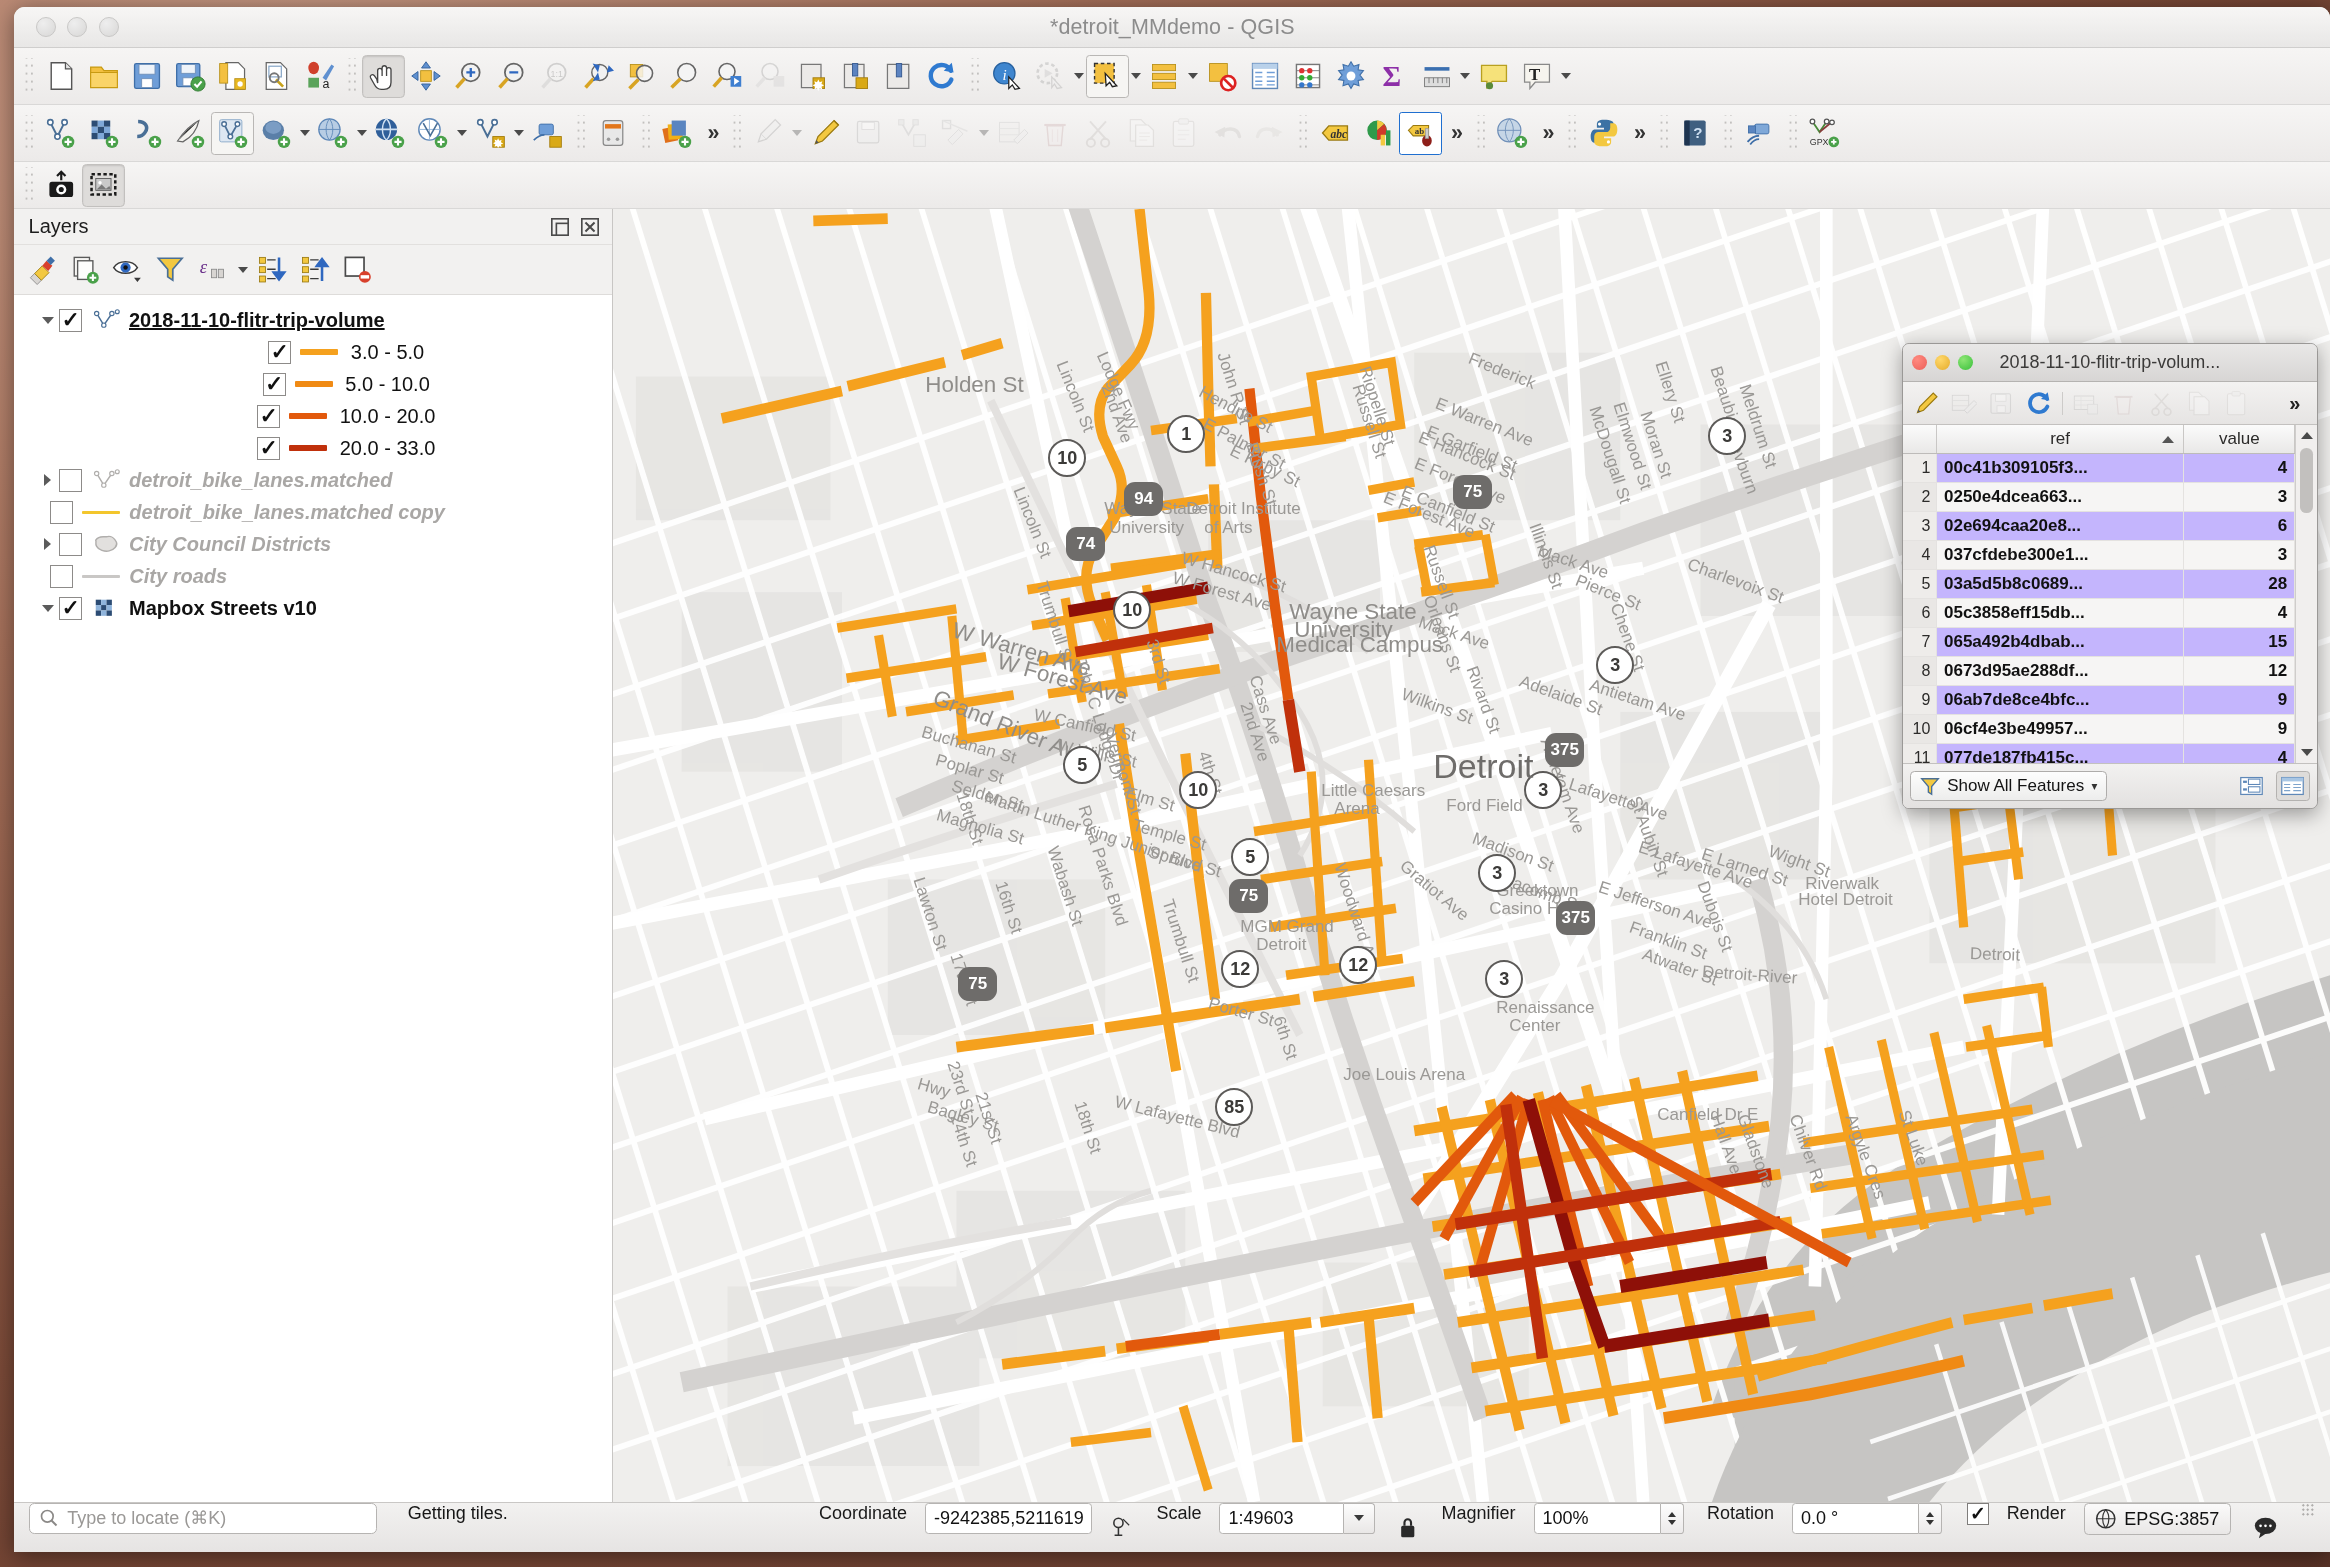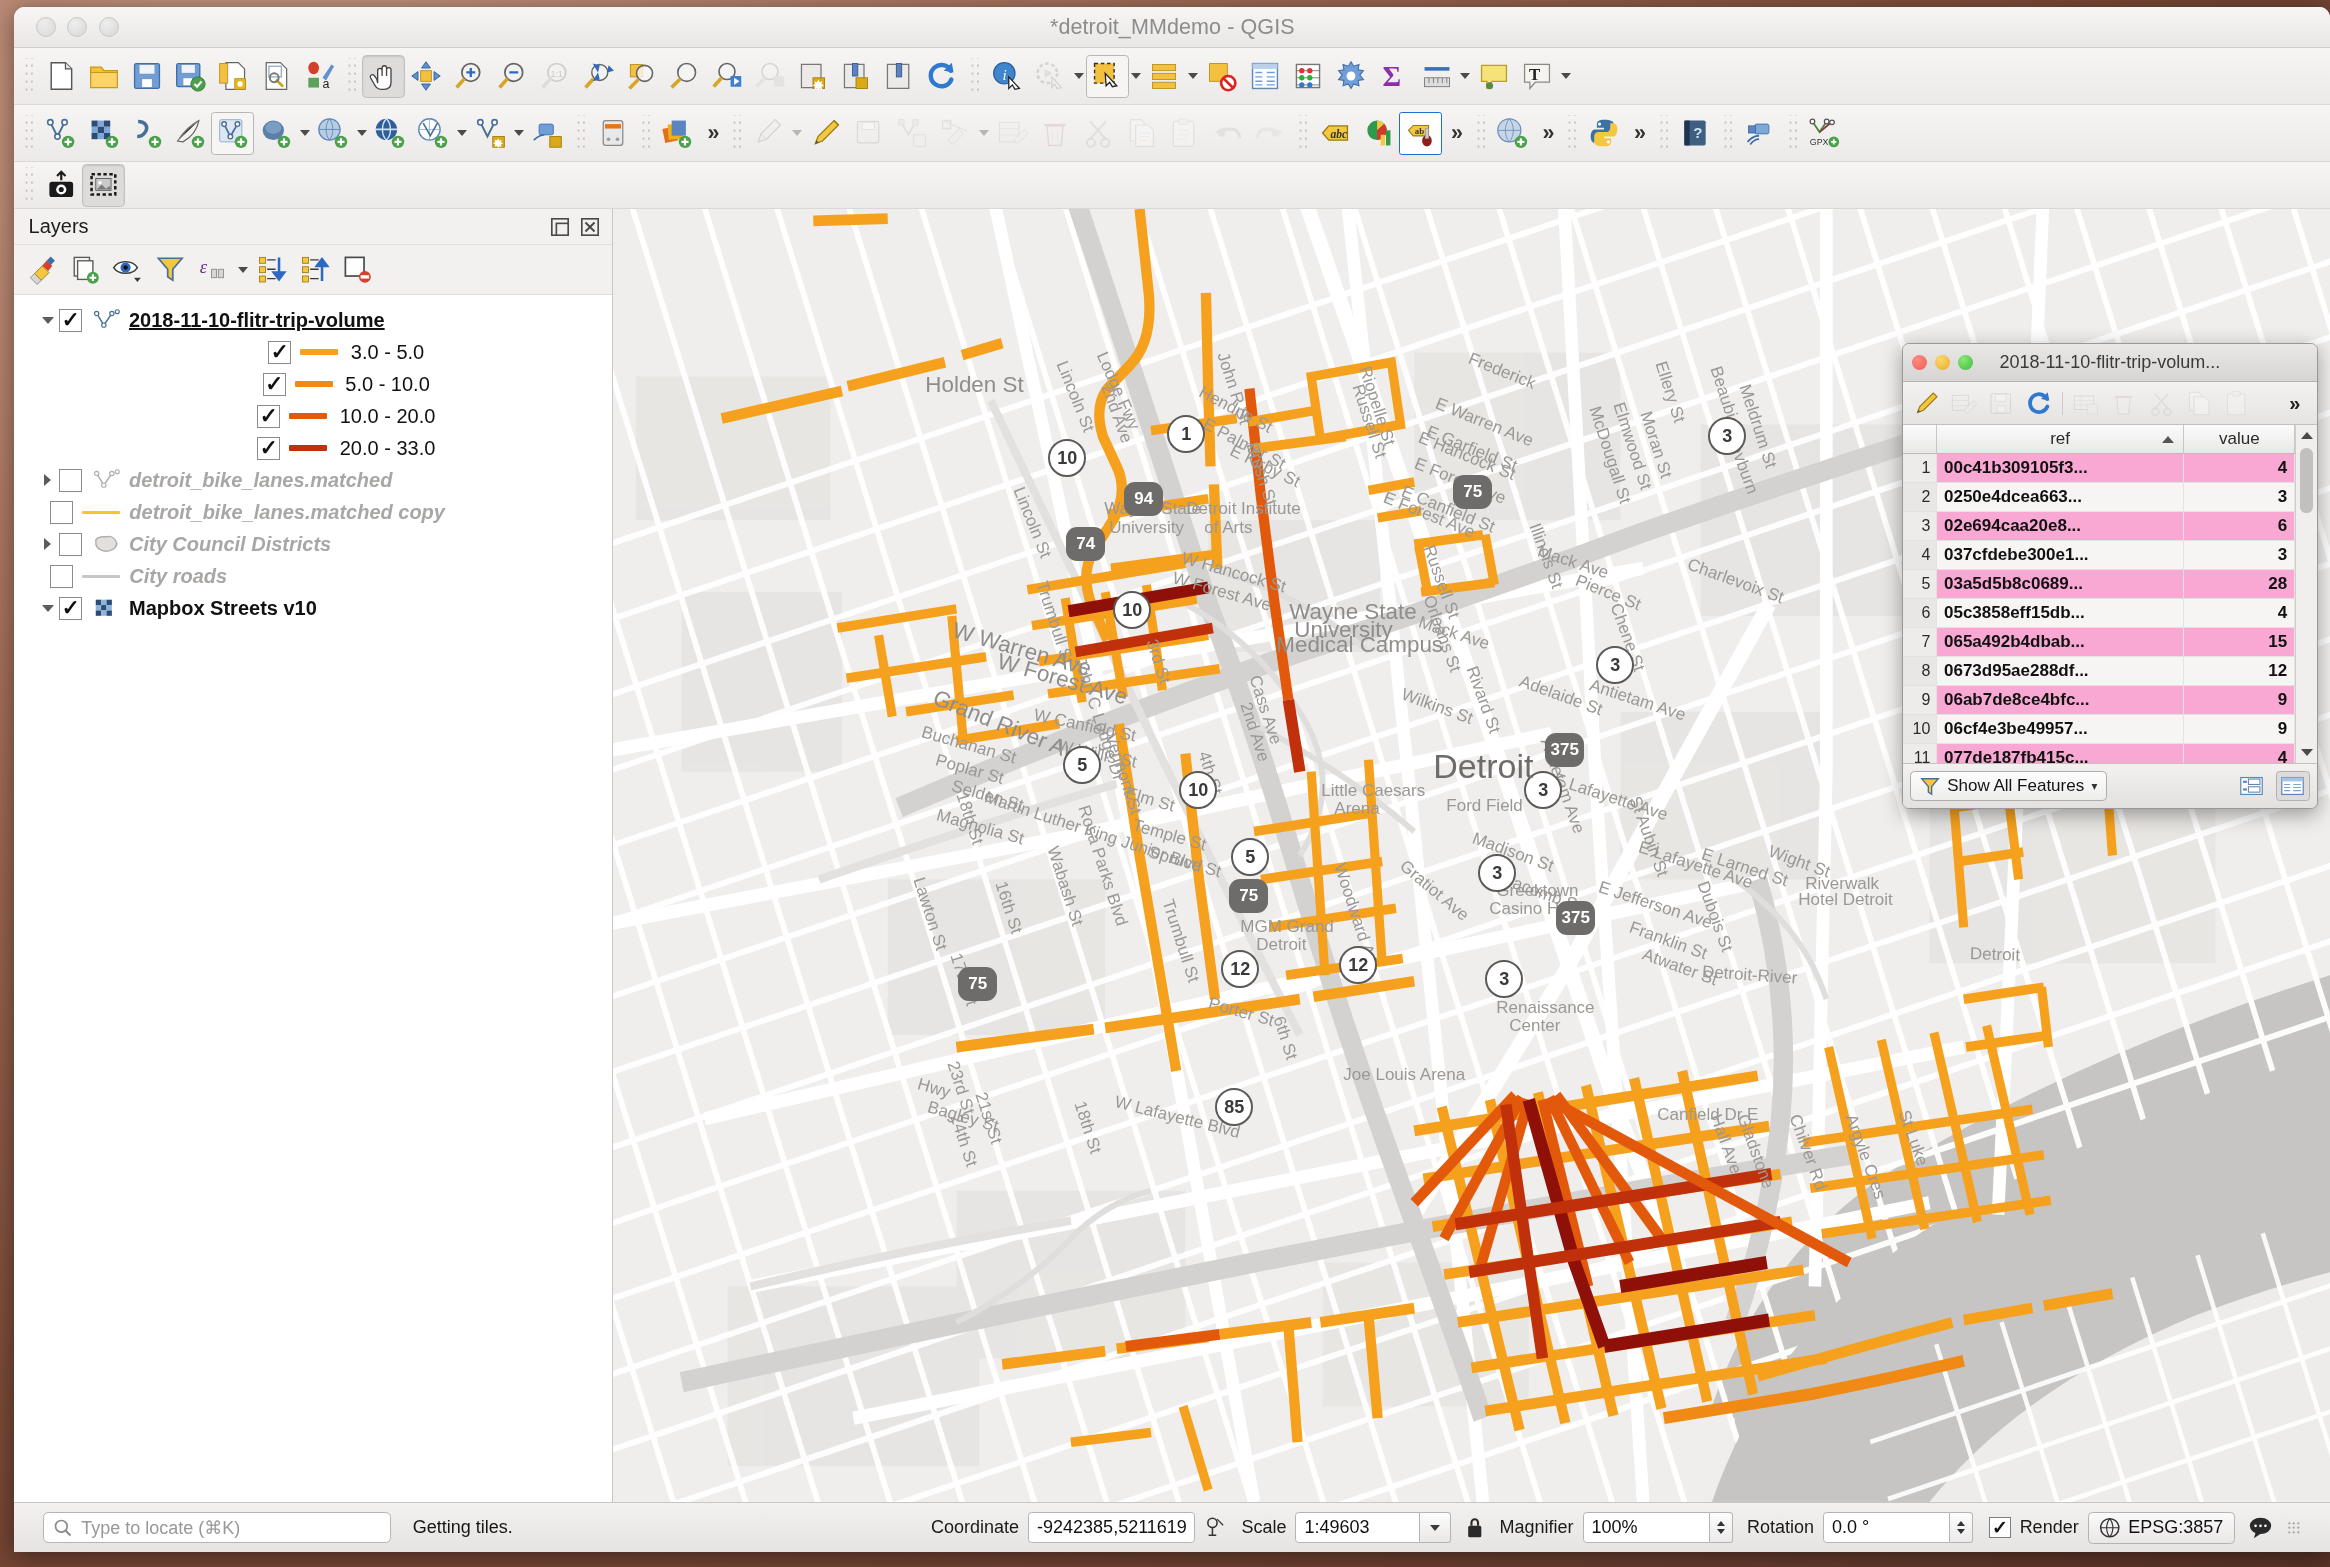--- a/index.html
+++ b/index.html
@@ -182,7 +182,7 @@
   .trow{ display:flex; height:29px; min-height:29px; border-bottom:0.9px solid #e4e2e0;}
   .trow:nth-child(even) .td{ background:#f6f5f4; }
   .trow:nth-child(even) .td.idx{ background:#e9e7e5; }
-  .td{ display:flex;align-items:center; font-size:17px;color:#111; background:#f9a8d4;
+  .td{ display:flex;align-items:center; font-size:17px;color:#111; background:#c4b5fd;
        border-right:0.9px solid #e4e2e0; padding:0 7.2px;}
   .td.idx{ width:34px; justify-content:flex-end; background:#eeecea; color:#2c2b2a;
            font-size:16px; padding-right:5.4px;}

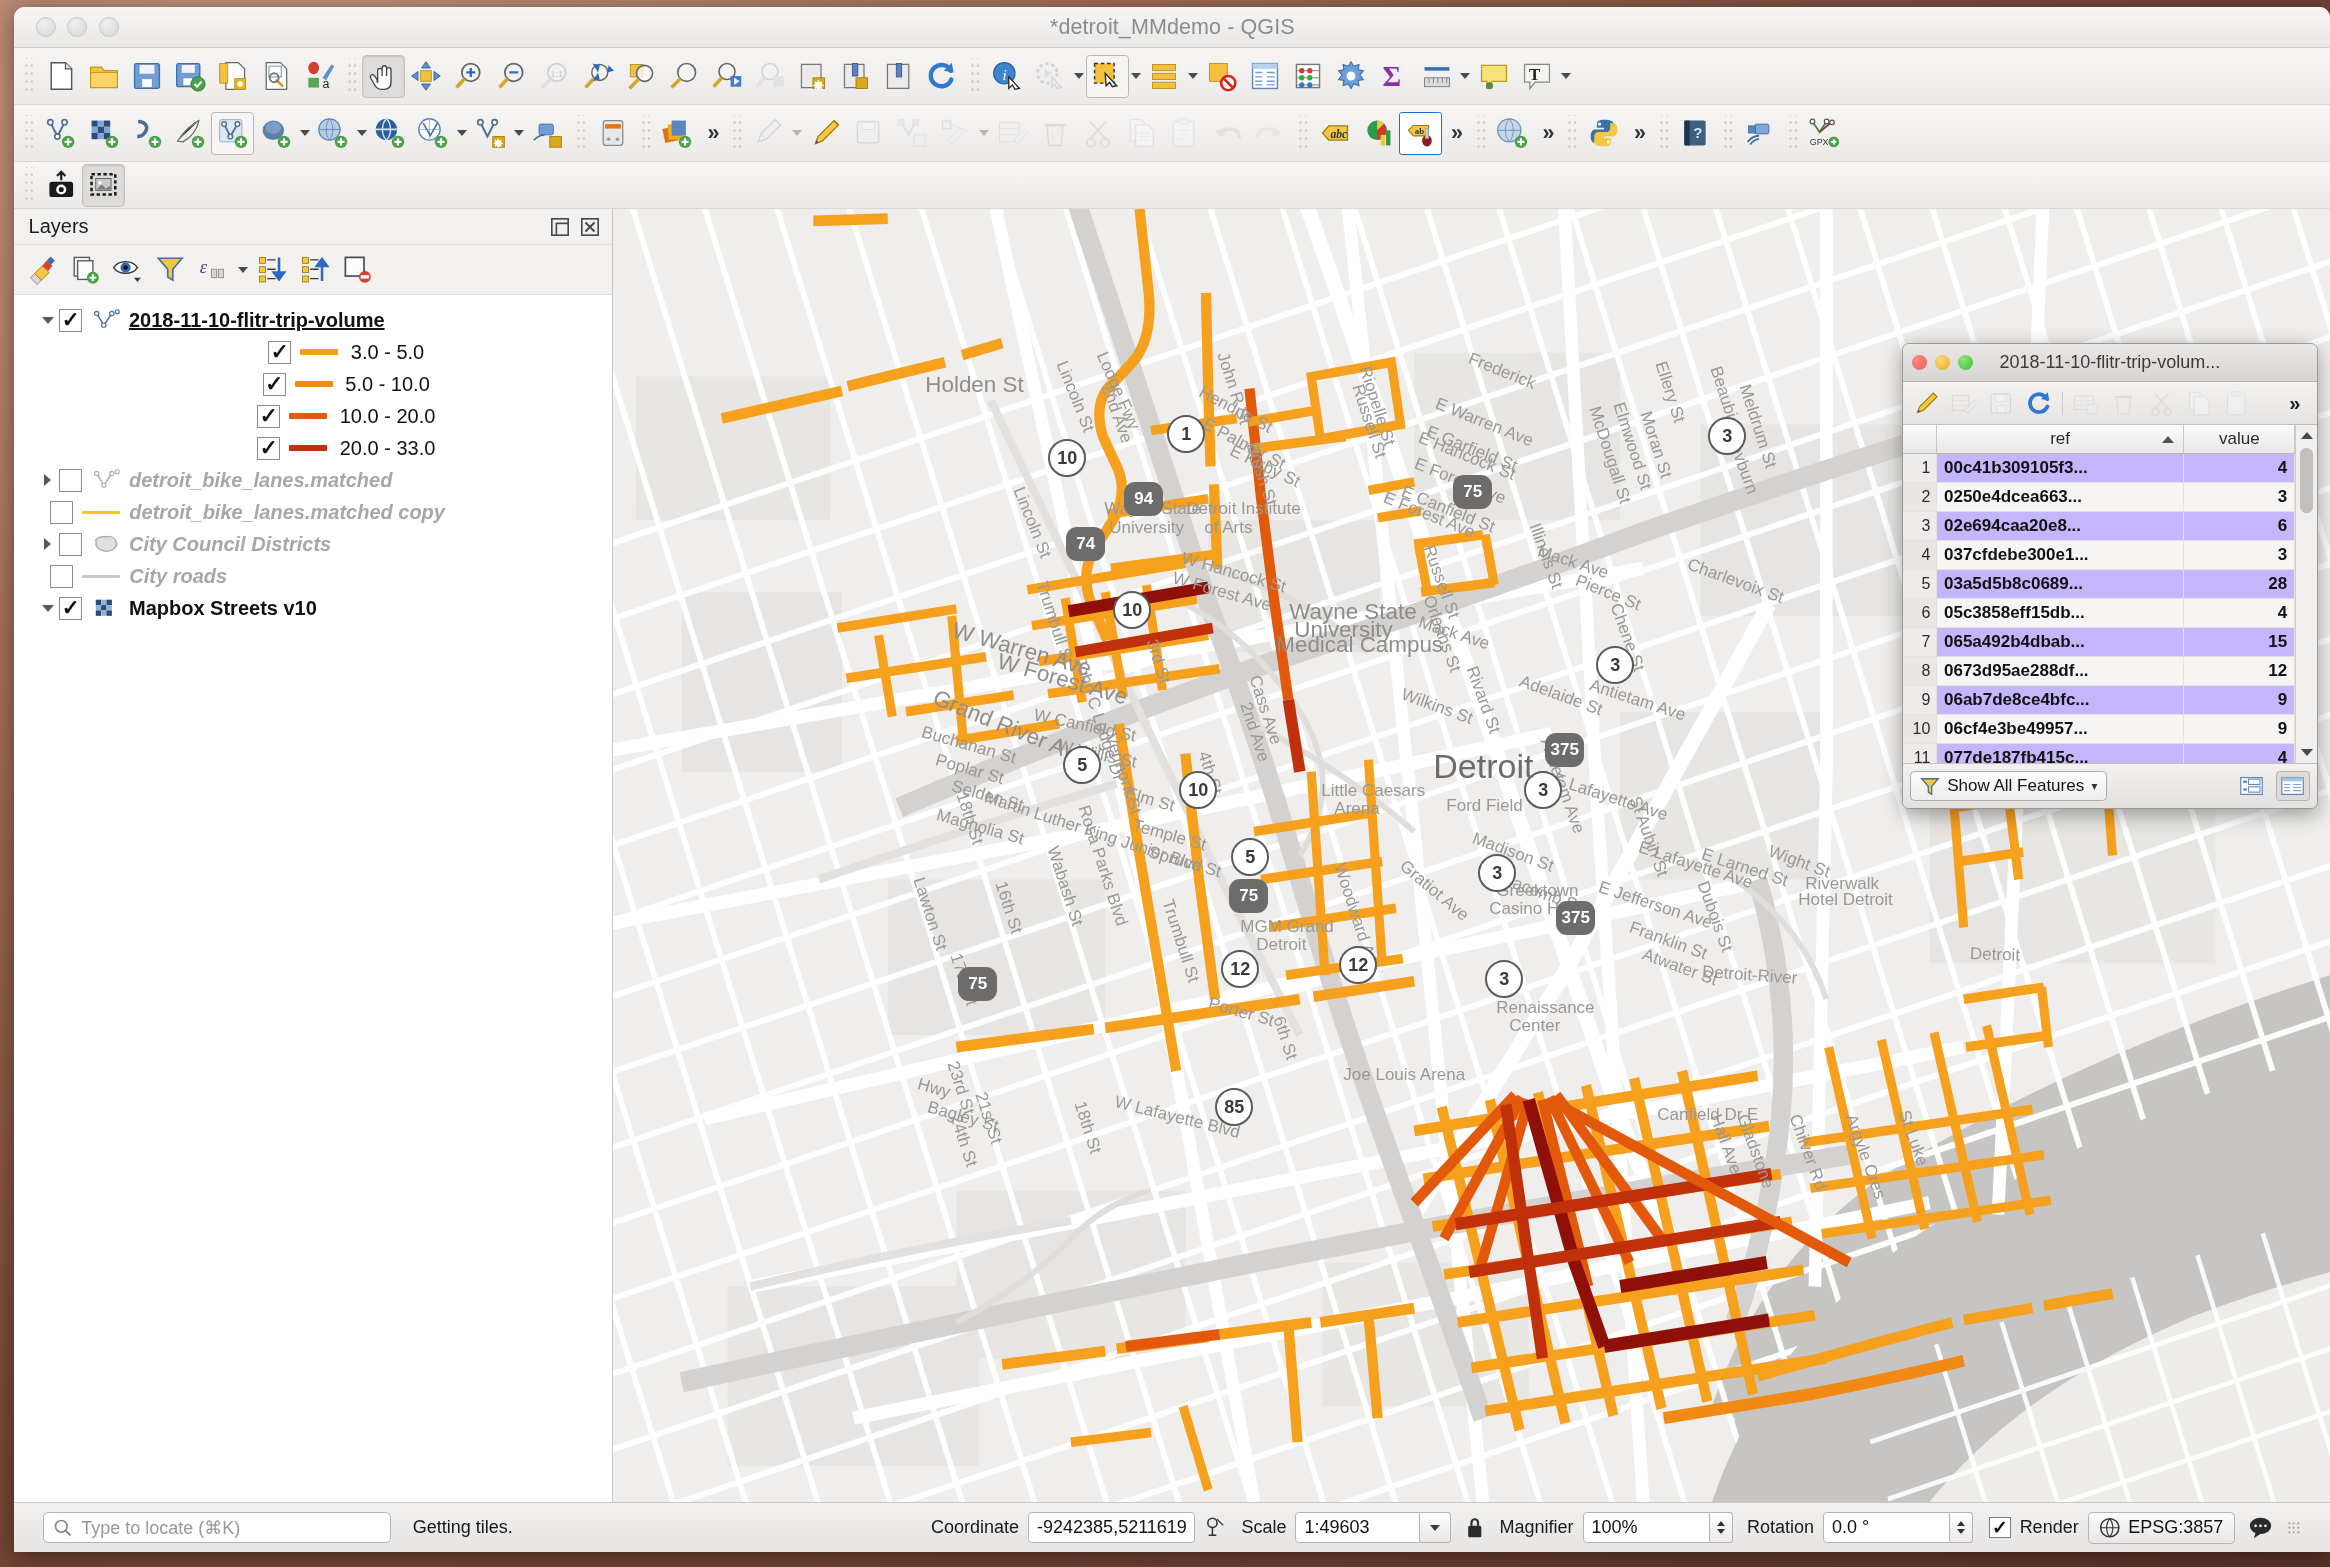--- a/index.html
+++ b/index.html
@@ -209,7 +209,7 @@
     height: 50px; min-height: 50px;
     background: linear-gradient(#f2f1f0,#e6e4e3);
     border-top: 0.9px solid #c9c7c5;
-    display: flex; align-items: center; padding: 0 29px; gap: 9px;
+    display: flex; padding: 0 15px; gap: 18px;
   }
   #locate{ width:348px;height:30.5px; background:#fff;border:0.9px solid #b6b4b2;border-radius:5.4px;
            display:flex;align-items:center;gap:8px;padding:0 9px;}

